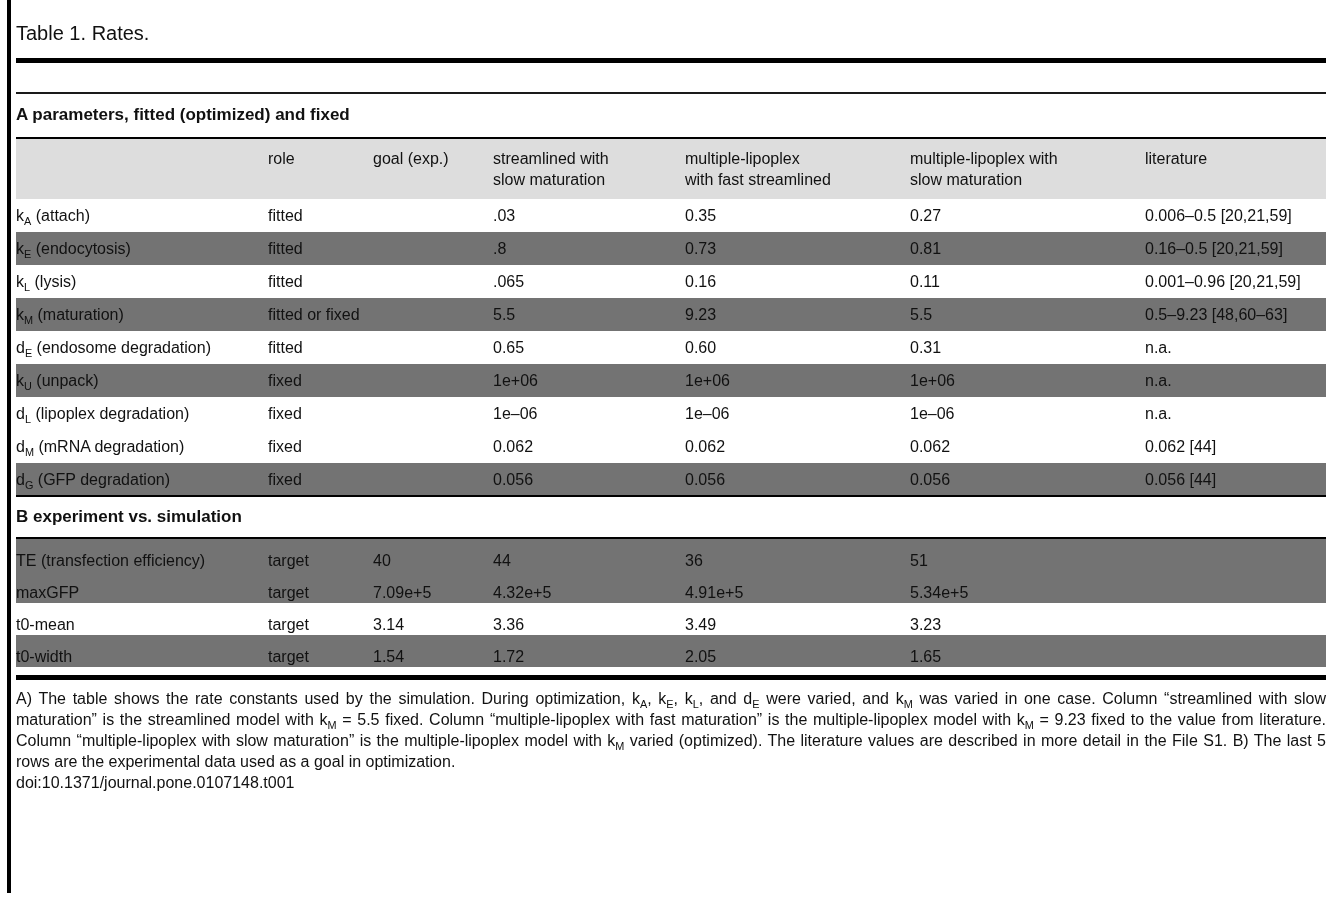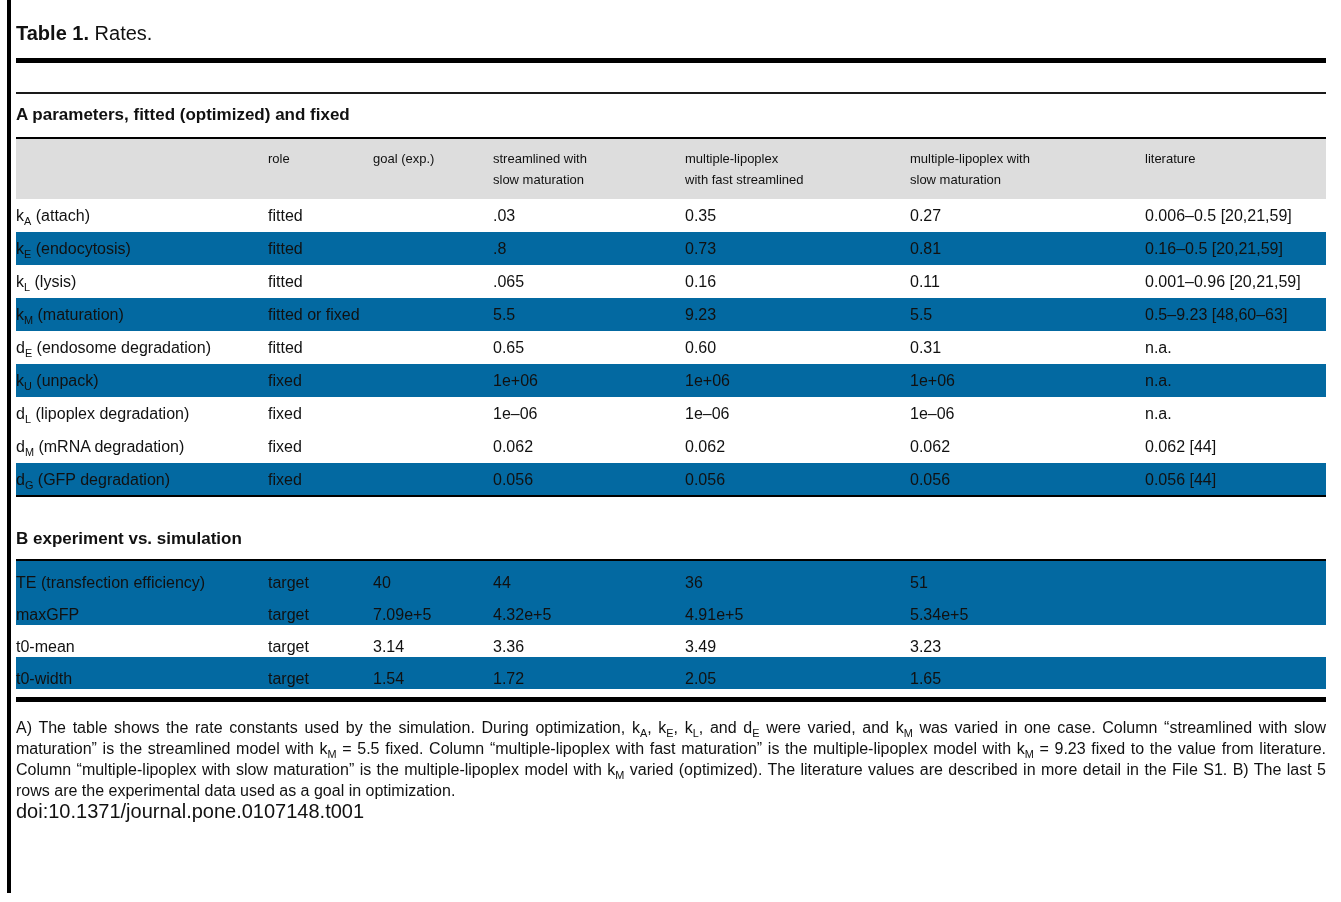--- a/index.html
+++ b/index.html
@@ -21,7 +21,7 @@
     width: 1310px;
   }
   .table-title { padding-top: 22px; font-size: 20px; line-height: 22px; }
-  .table-title .bold { font-weight: bold; margin-top: 28px; }
+  .table-title .bold { font-weight: normal; margin-top: 28px; }
   .rule-thick { height: 5px; background: #000000; }
   .rule-top { margin-top: 14px; }
   .rule-thin { margin-top: 29px; height: 2px; background: #1a1a1a; }

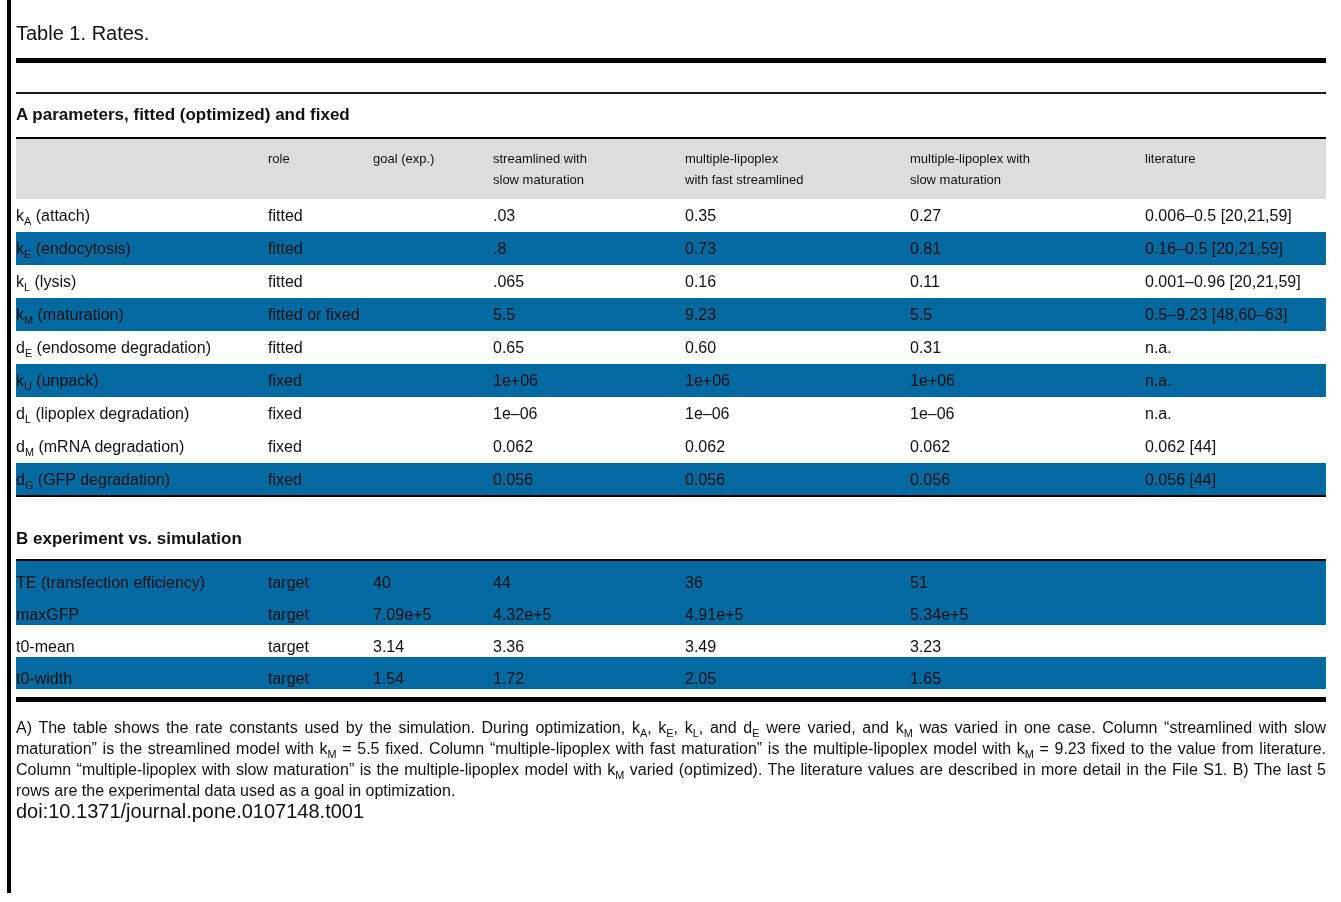--- a/index.html
+++ b/index.html
@@ -45,7 +45,7 @@
   th {
     text-align: left; vertical-align: top; font-weight: normal;
     padding: 9px 12px 0 0; height: 61px; box-sizing: border-box;
-    white-space: pre-line; font-size: 13px; line-height: 21px;
+    white-space: pre-line; font-size: 16px; line-height: 21px;
   }
   td {
     vertical-align: top; padding: 7px 10px 0 0;

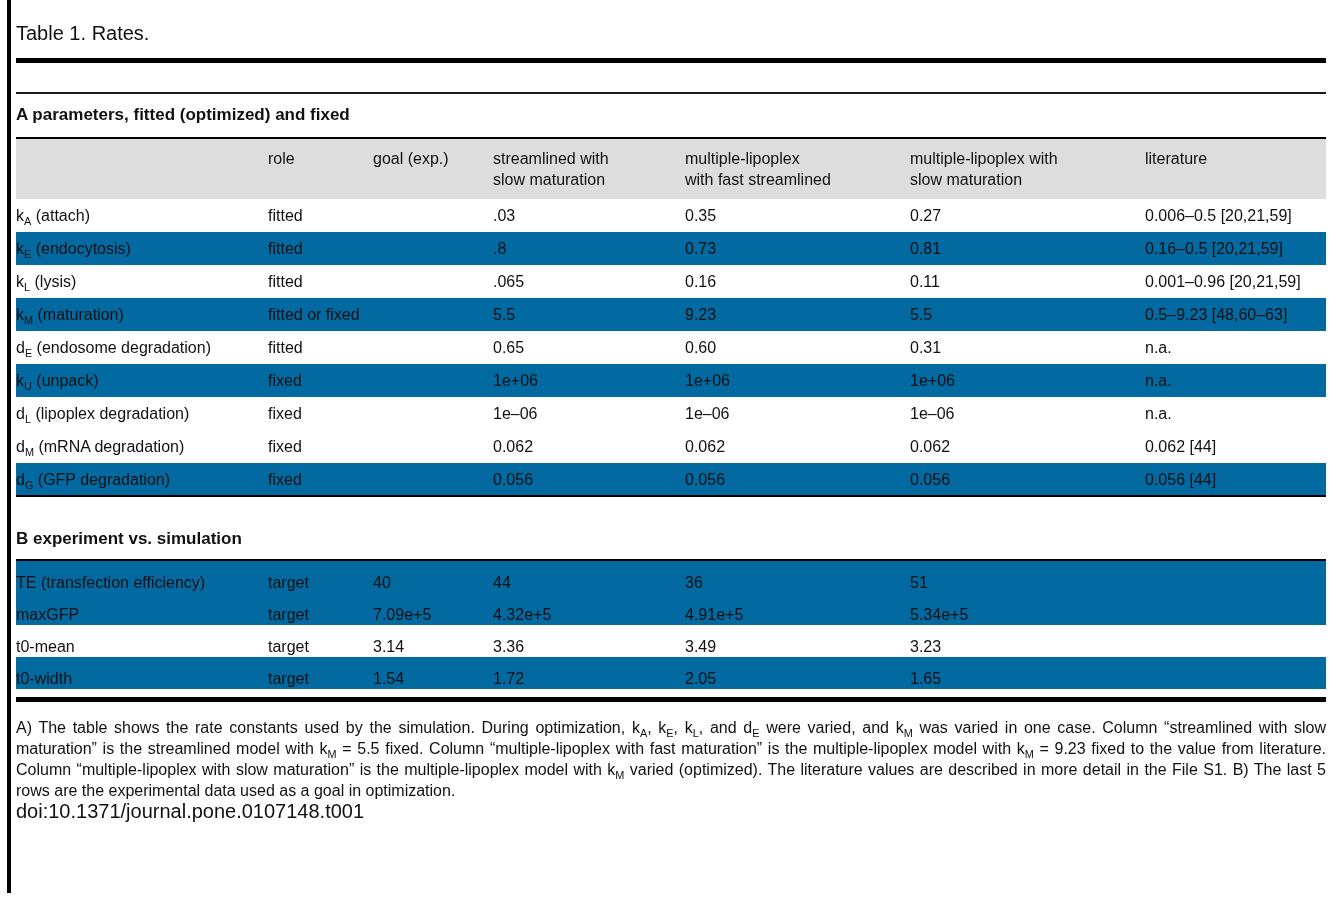--- a/index.html
+++ b/index.html
@@ -52,7 +52,7 @@
     height: 33px; box-sizing: border-box; line-height: 20px;
   }
   table.section-b td { height: 30px; padding-top: 12px; }
-  tr.shade { background: #0369a1; }
+  tr.shade { background: #737373; }
   sub { font-size: 68%; line-height: 0; }
   .footnote {
     margin-top: 15px; font-size: 16px; line-height: 21px;

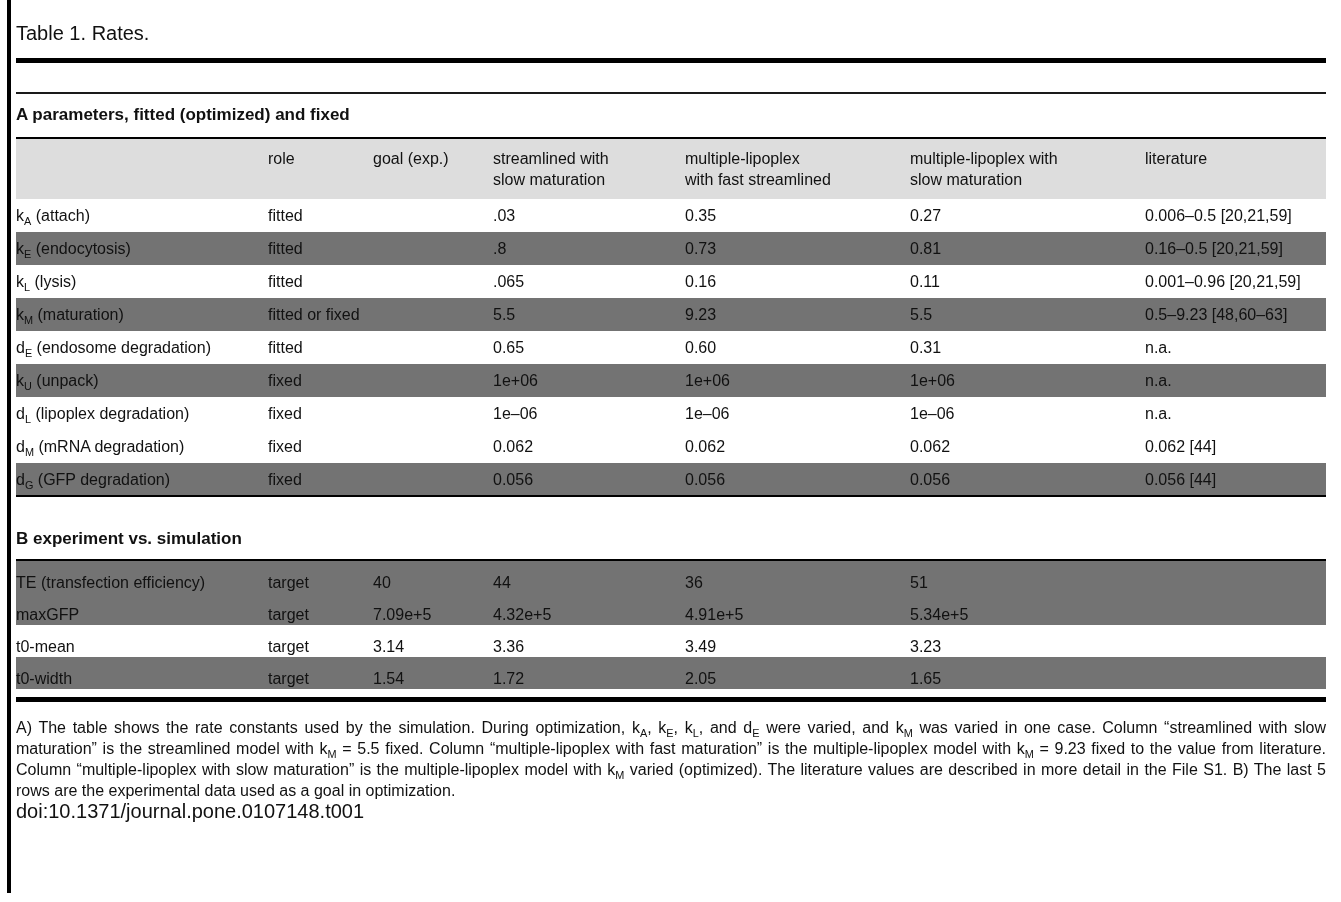--- a/index.html
+++ b/index.html
@@ -26,7 +26,7 @@
   .rule-top { margin-top: 14px; }
   .rule-thin { margin-top: 29px; height: 2px; background: #1a1a1a; }
   .rule-bottom { margin-top: 8px; }
-  .section-heading { font-size: 17px; font-weight: bold; line-height: 22px; margin-top: 22px; }
+  .section-heading { font-size: 17px; font-weight: bold; line-height: 22px; }
   .heading-a { margin-top: 10px; }
   .heading-b { padding: 9px 0; border-bottom: 2px solid #000000; }
   table {

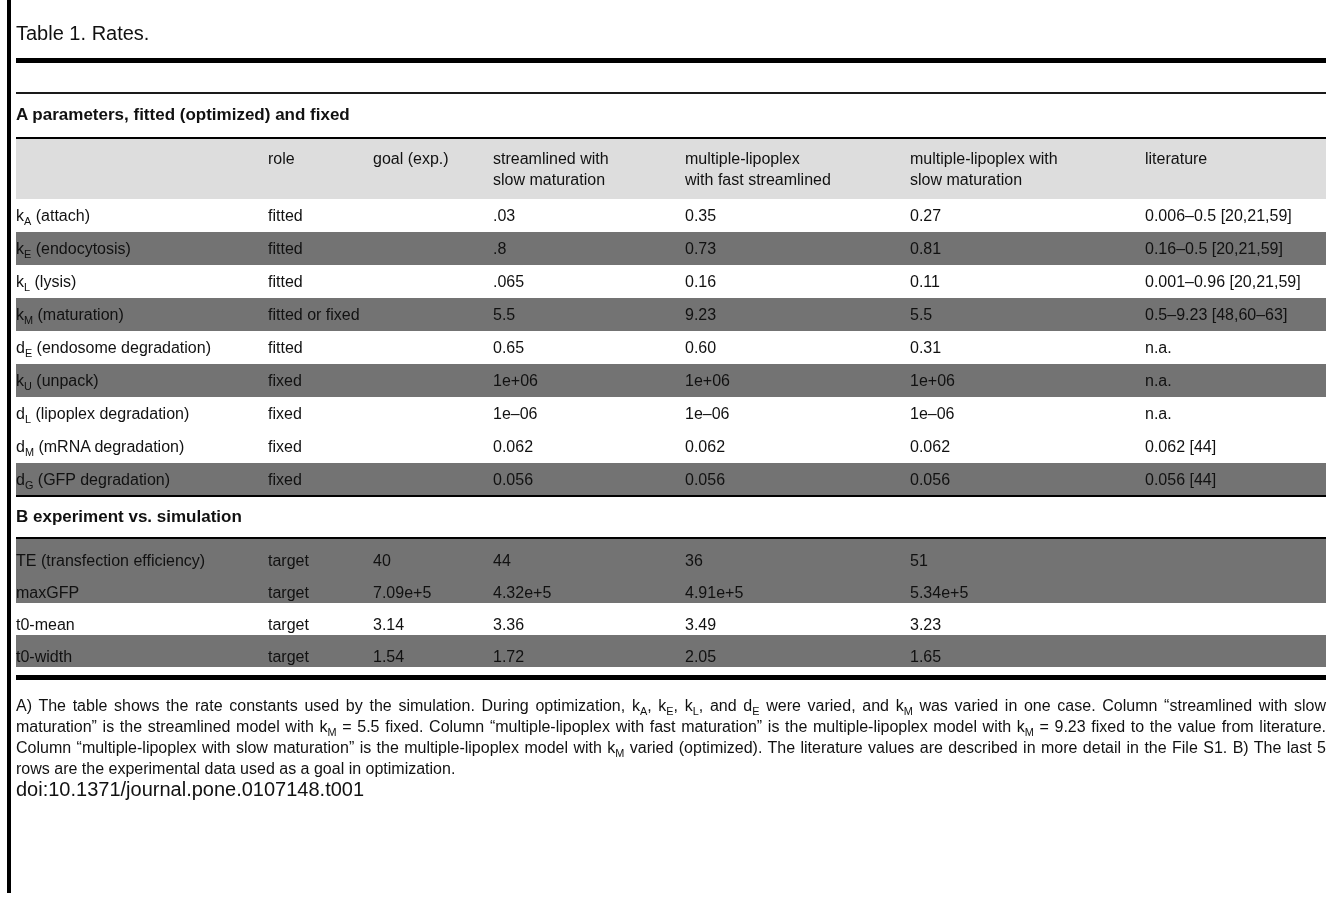--- a/index.html
+++ b/index.html
@@ -55,7 +55,7 @@
   tr.shade { background: #737373; }
   sub { font-size: 68%; line-height: 0; }
   .footnote {
-    margin-top: 15px; font-size: 16px; line-height: 21px;
+    margin-top: 8px; font-size: 16px; line-height: 21px;
     text-align: justify;
   }
   .doi { font-size: 20px; line-height: 21px; }

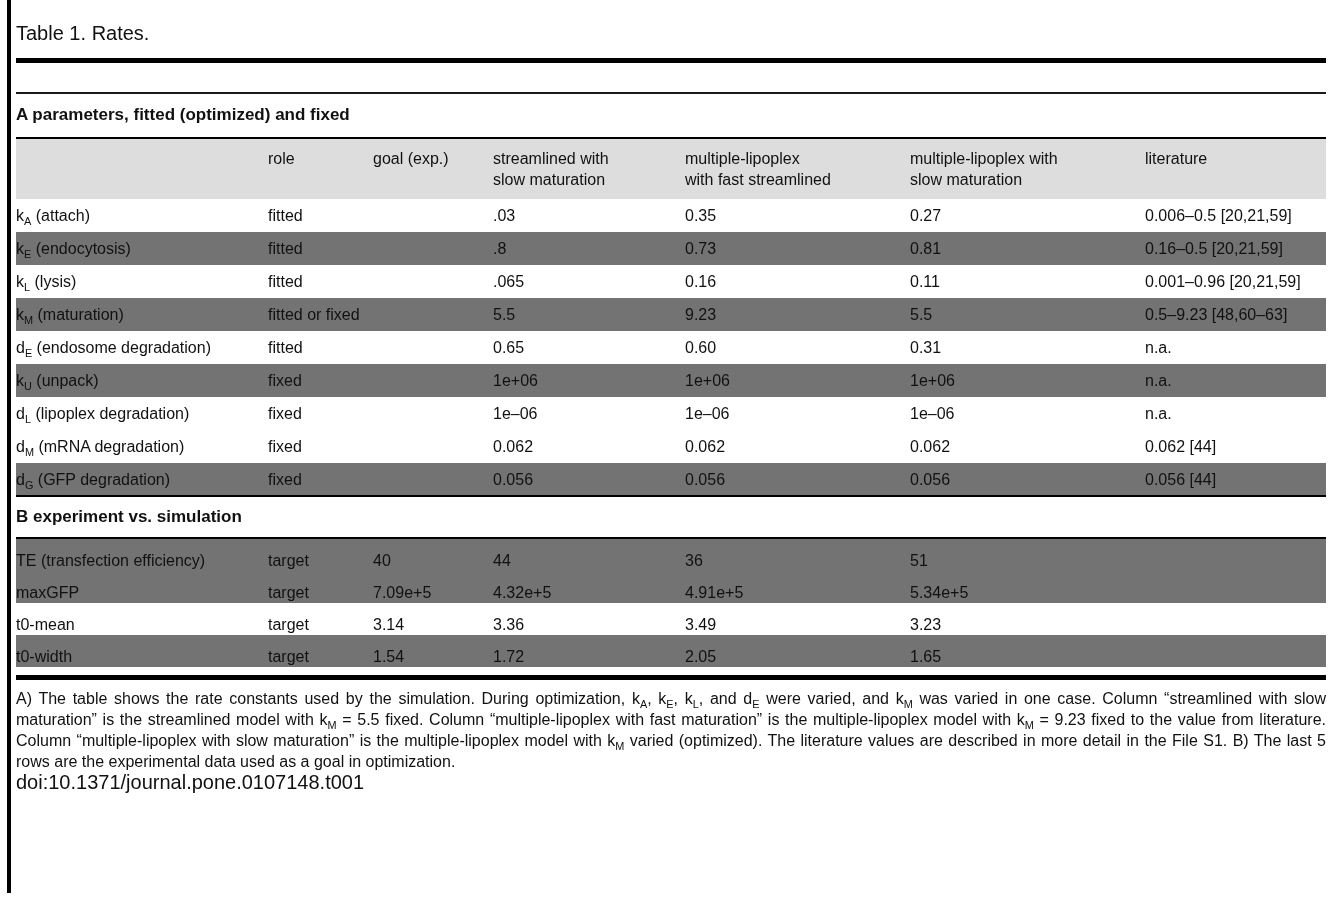--- a/index.html
+++ b/index.html
@@ -58,7 +58,7 @@
     margin-top: 8px; font-size: 16px; line-height: 21px;
     text-align: justify;
   }
-  .doi { font-size: 20px; line-height: 21px; }
+  .doi { font-size: 16px; line-height: 21px; }
 </style>
 </head>
 <body>

